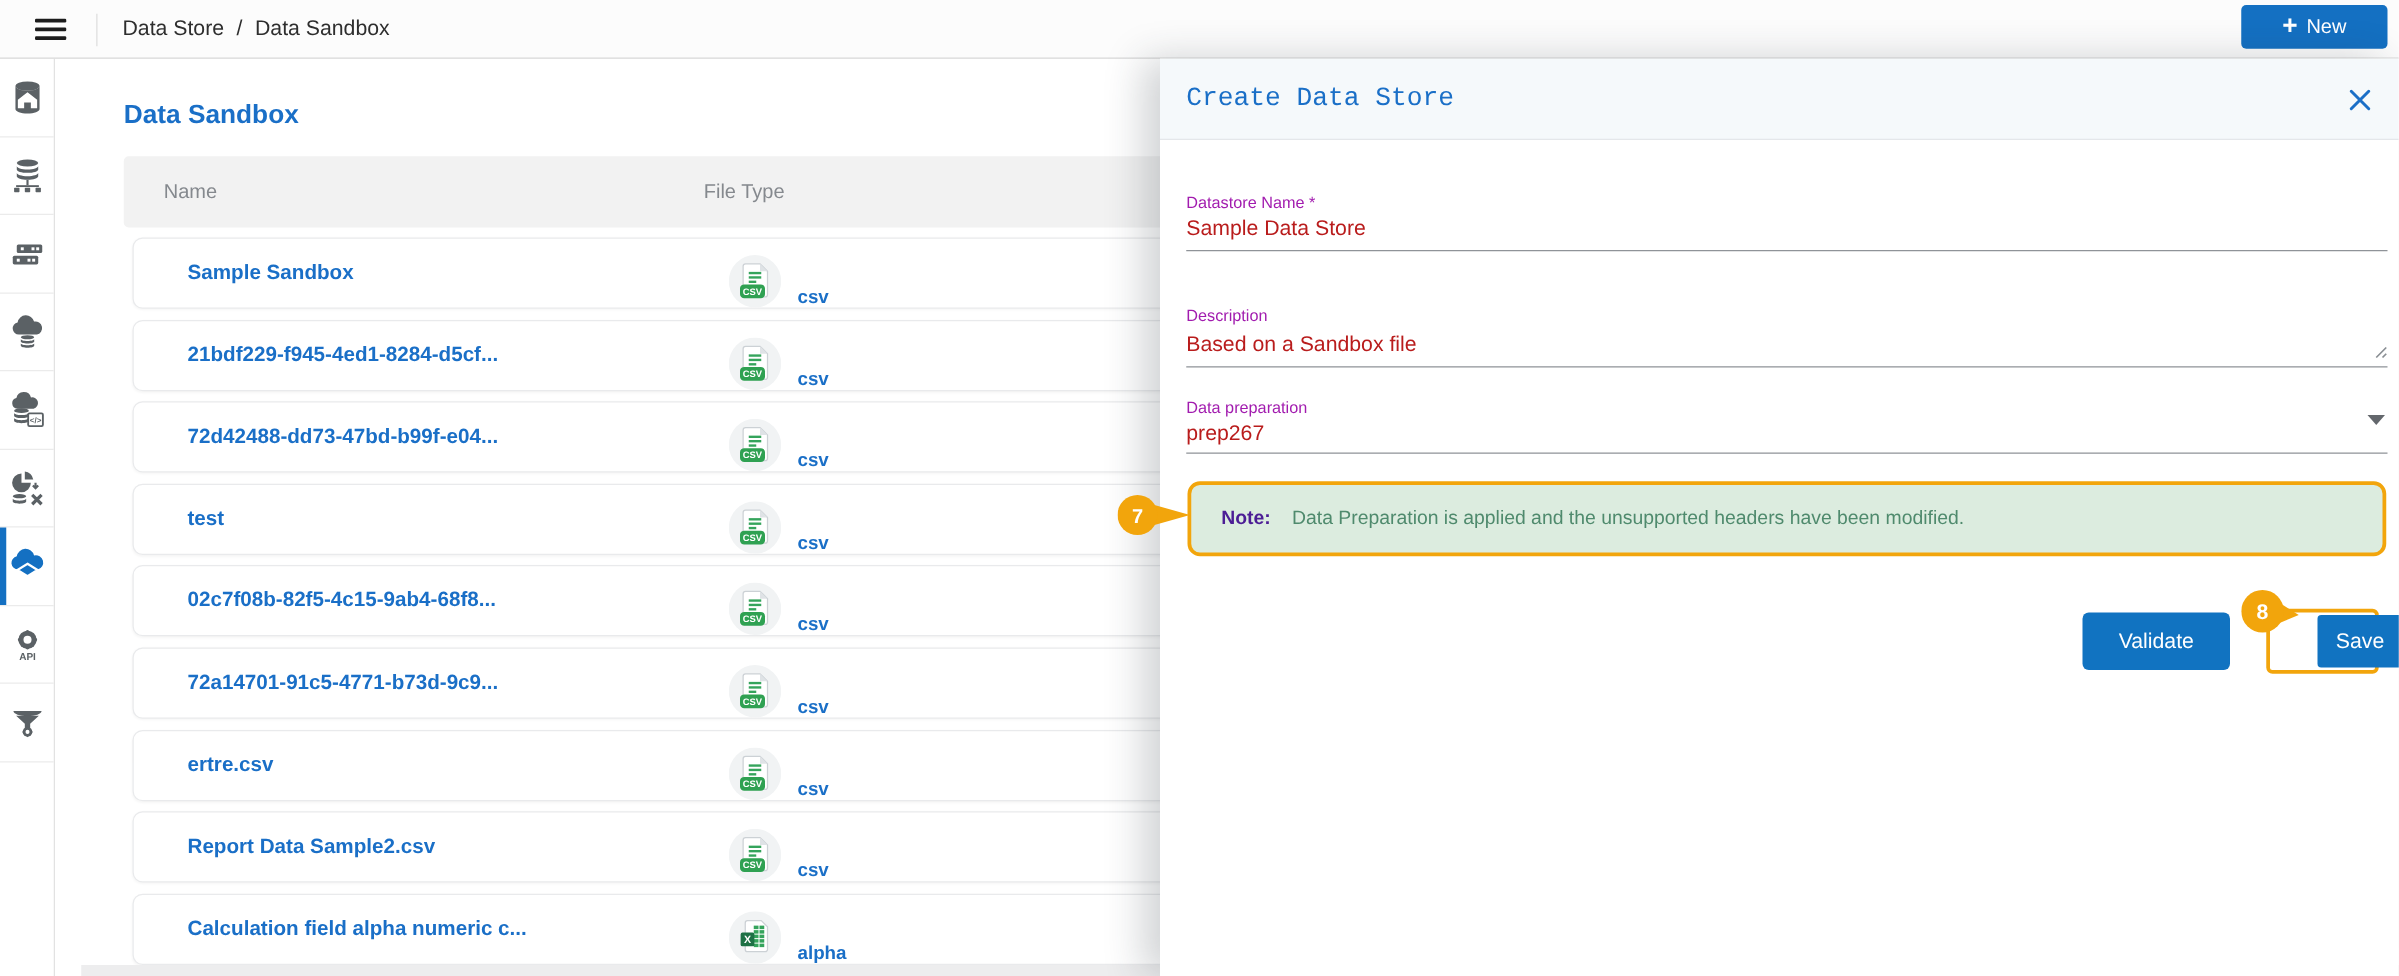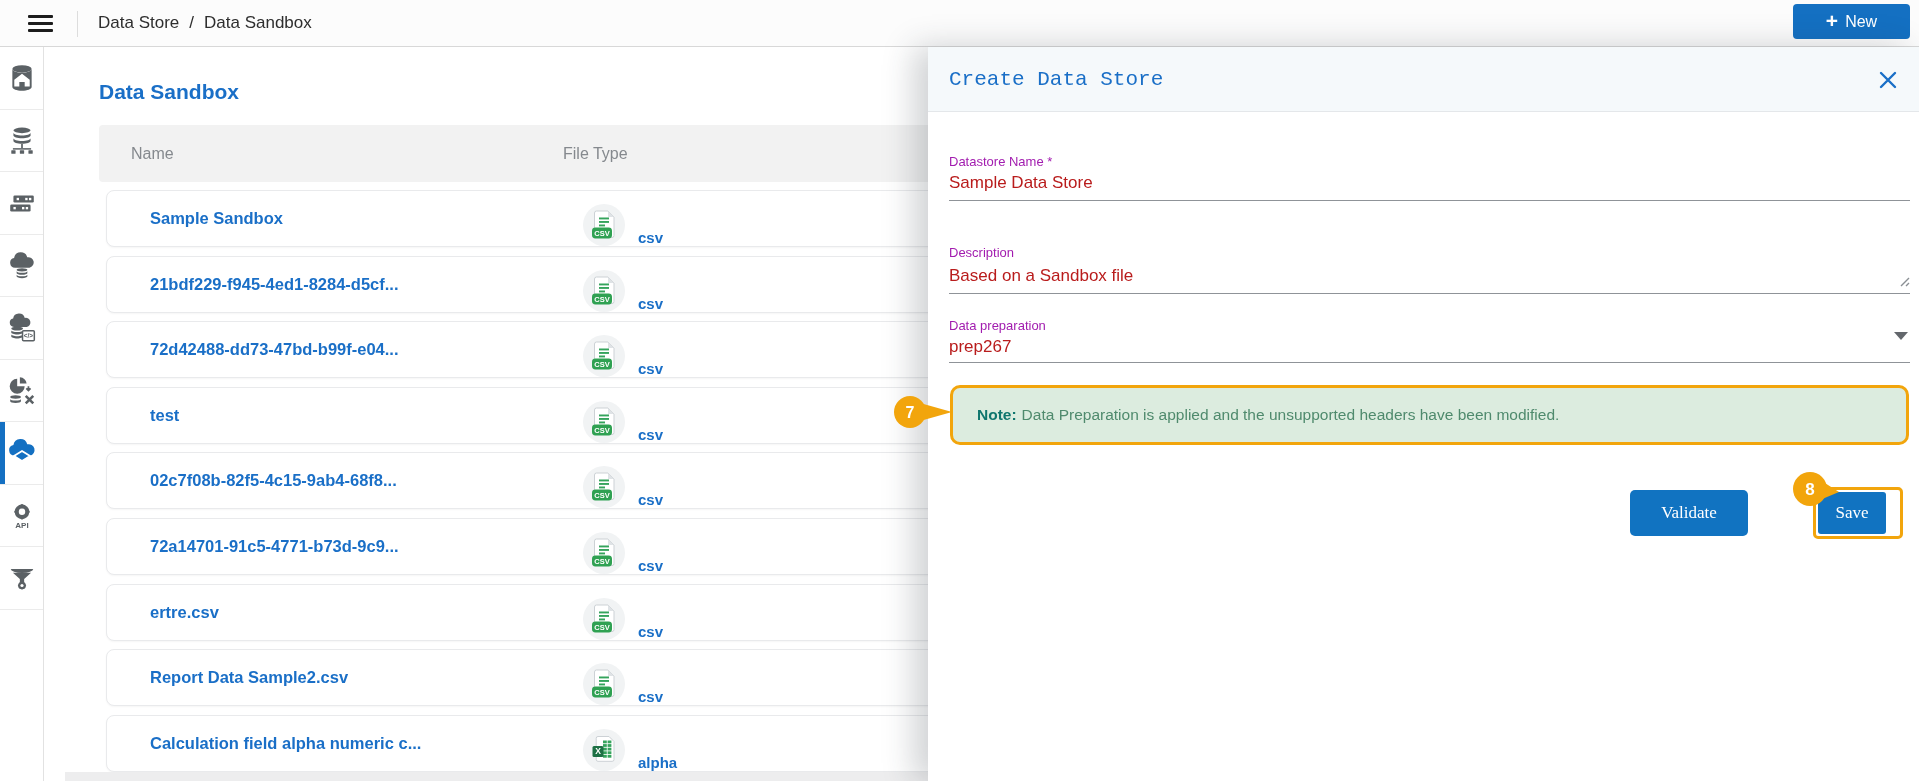--- a/index.html
+++ b/index.html
@@ -47,7 +47,7 @@
   .grip { position:absolute; left:968px; top:226px; width:14px; height:14px; }
   .caret { position:absolute; left:966px; top:285px; width:0; height:0; border-left:7px solid transparent; border-right:7px solid transparent; border-top:8px solid #63676c; }
   .note { position:absolute; left:22px; top:338px; width:959px; height:60px; background:#dcecdf; border:3px solid #f2a50c; border-radius:10px; display:flex; align-items:center; padding-left:24px; font-size:15.5px; color:#4f8a6d; }
-  .note b { color:#0f766e; margin-right:5px; }
+  .note b { color:#4c1d95; margin-right:17px; }
   .btn { position:absolute; border:none; border-radius:5px; background:#1173c1; color:#fff; font-family:Liberation Serif, serif; font-size:17px; cursor:pointer; }
   .validate-btn { left:702px; top:443px; width:118px; height:46px; }
   .save-outline { position:absolute; left:885px; top:440px; width:90px; height:52px; border:3px solid #f2a50c; border-radius:5px; }

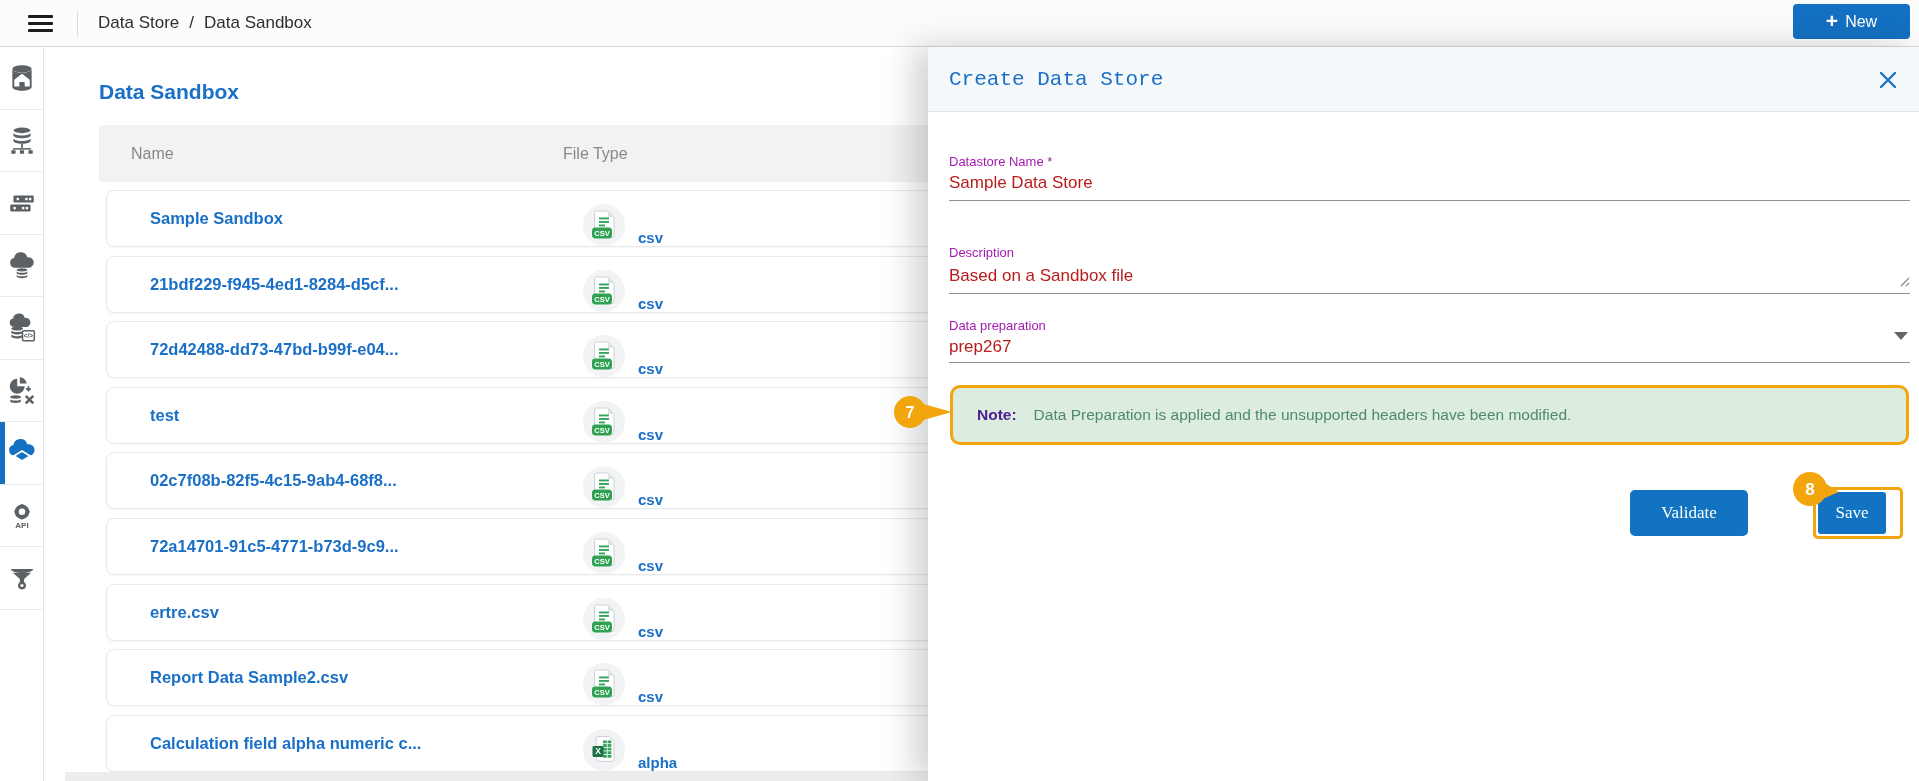--- a/index.html
+++ b/index.html
@@ -48,7 +48,7 @@
   .caret { position:absolute; left:966px; top:285px; width:0; height:0; border-left:7px solid transparent; border-right:7px solid transparent; border-top:8px solid #63676c; }
   .note { position:absolute; left:22px; top:338px; width:959px; height:60px; background:#dcecdf; border:3px solid #f2a50c; border-radius:10px; display:flex; align-items:center; padding-left:24px; font-size:15.5px; color:#4f8a6d; }
   .note b { color:#4c1d95; margin-right:17px; }
-  .btn { position:absolute; border:none; border-radius:5px; background:#1173c1; color:#fff; font-family:Liberation Serif, serif; font-size:17px; cursor:pointer; }
+  .btn { position:absolute; border:none; border-radius:5px; background:#1173c1; color:#fff; font-family:Liberation Sans, sans-serif; font-size:17px; cursor:pointer;margin-left:36px; }
   .validate-btn { left:702px; top:443px; width:118px; height:46px; }
   .save-outline { position:absolute; left:885px; top:440px; width:90px; height:52px; border:3px solid #f2a50c; border-radius:5px; }
   .save-btn { left:2px; top:2px; width:68px; height:42px; border-radius:3px; }

